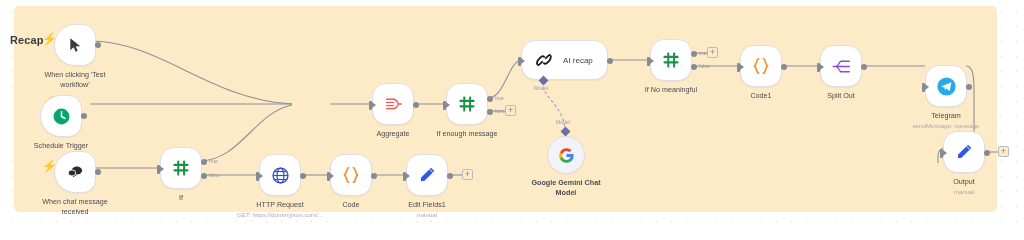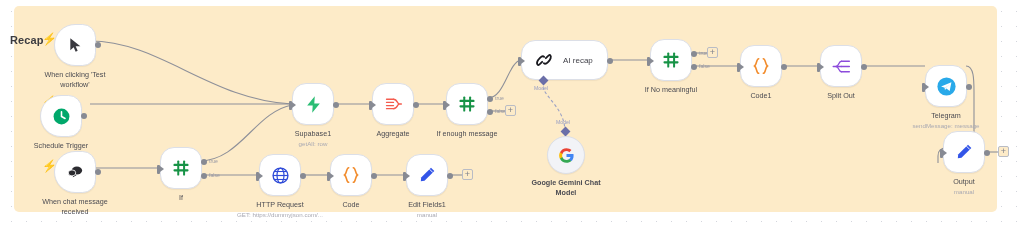--- a/index.html
+++ b/index.html
@@ -279,17 +279,6 @@
   </div>
   <div class="plus" style="left:462px; top:169px;">+</div>
 
-  <div class="node square" style="left:292px; top:83px;">
-    <div class="port-in" style="left:-4px; top:16.5px;"></div>
-    <svg width="19" height="19" viewBox="0 0 24 24">
-      <path d="M13.6 1.5 L4 13.4 L11 13.4 L10.4 22.5 L20 10.6 L13 10.6 Z" fill="#2bbd74"></path>
-    </svg>
-    <div class="port" style="left:40px; top:18px;"></div>
-    <div class="node-label">
-      <span>Supabase1</span>
-      <span class="node-sub">getAll: row</span>
-    </div>
-  </div>
 
   <div class="node square" style="left:372px; top:83px;">
     <div class="port-in" style="left:-4px; top:16.5px;"></div>

